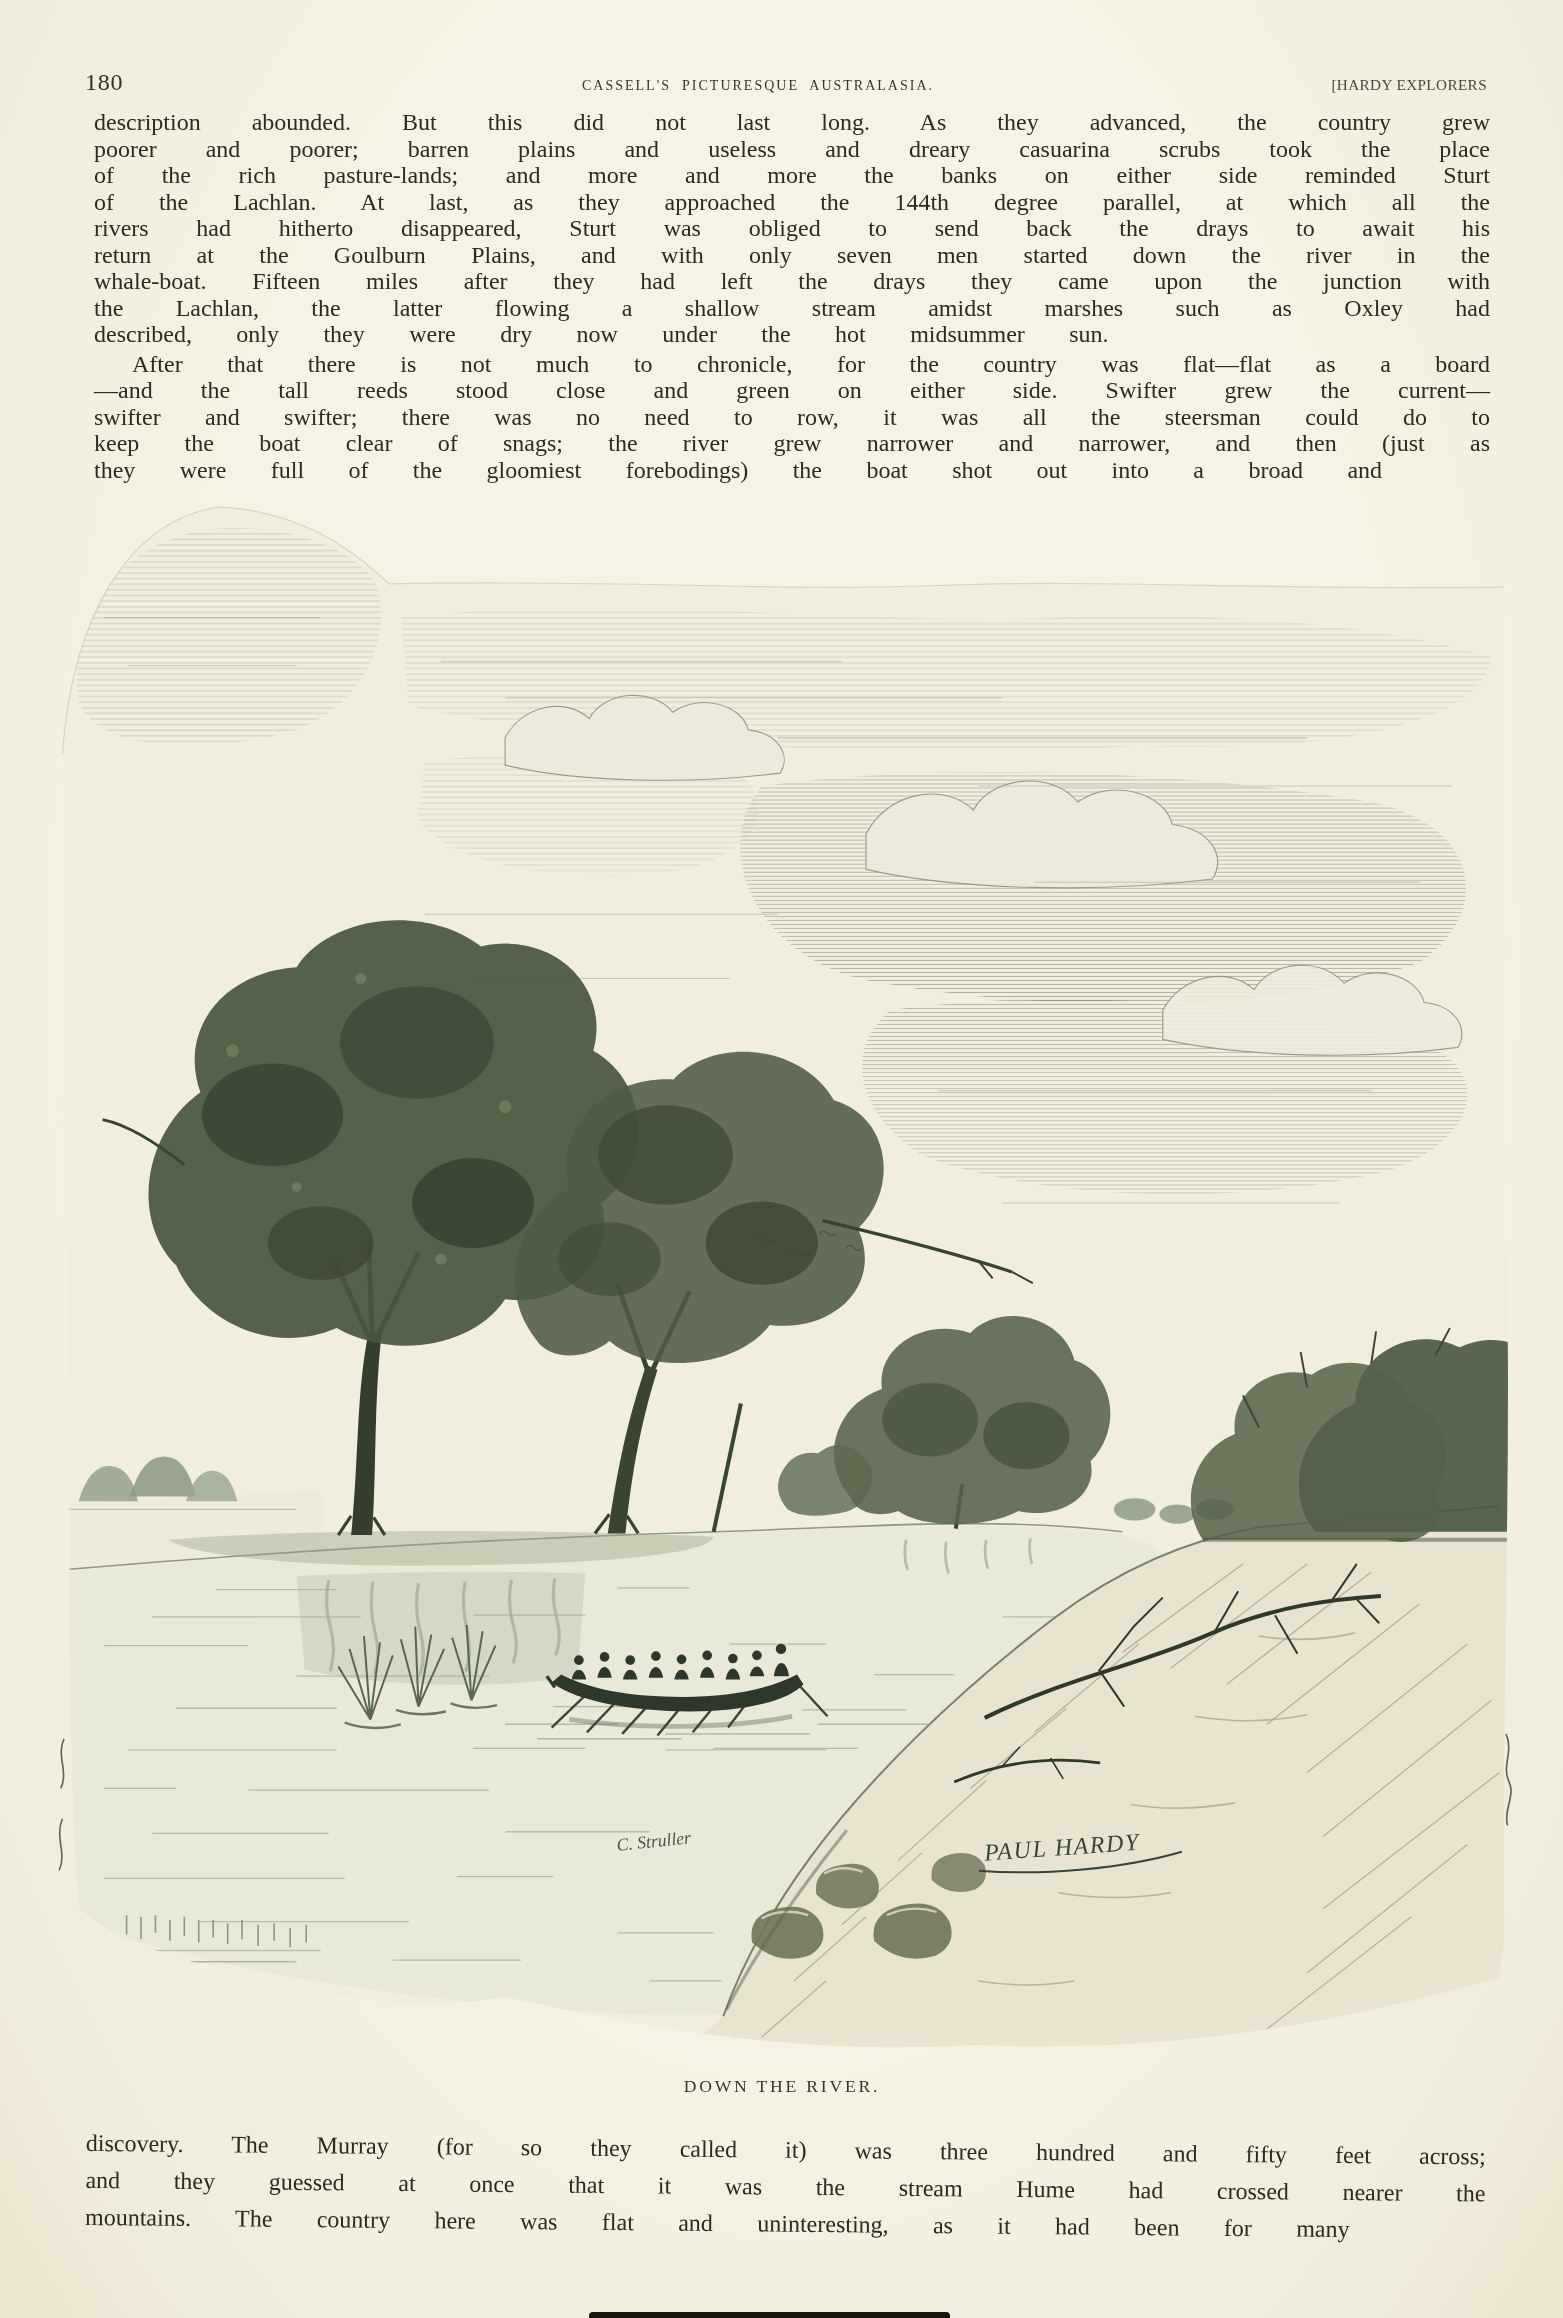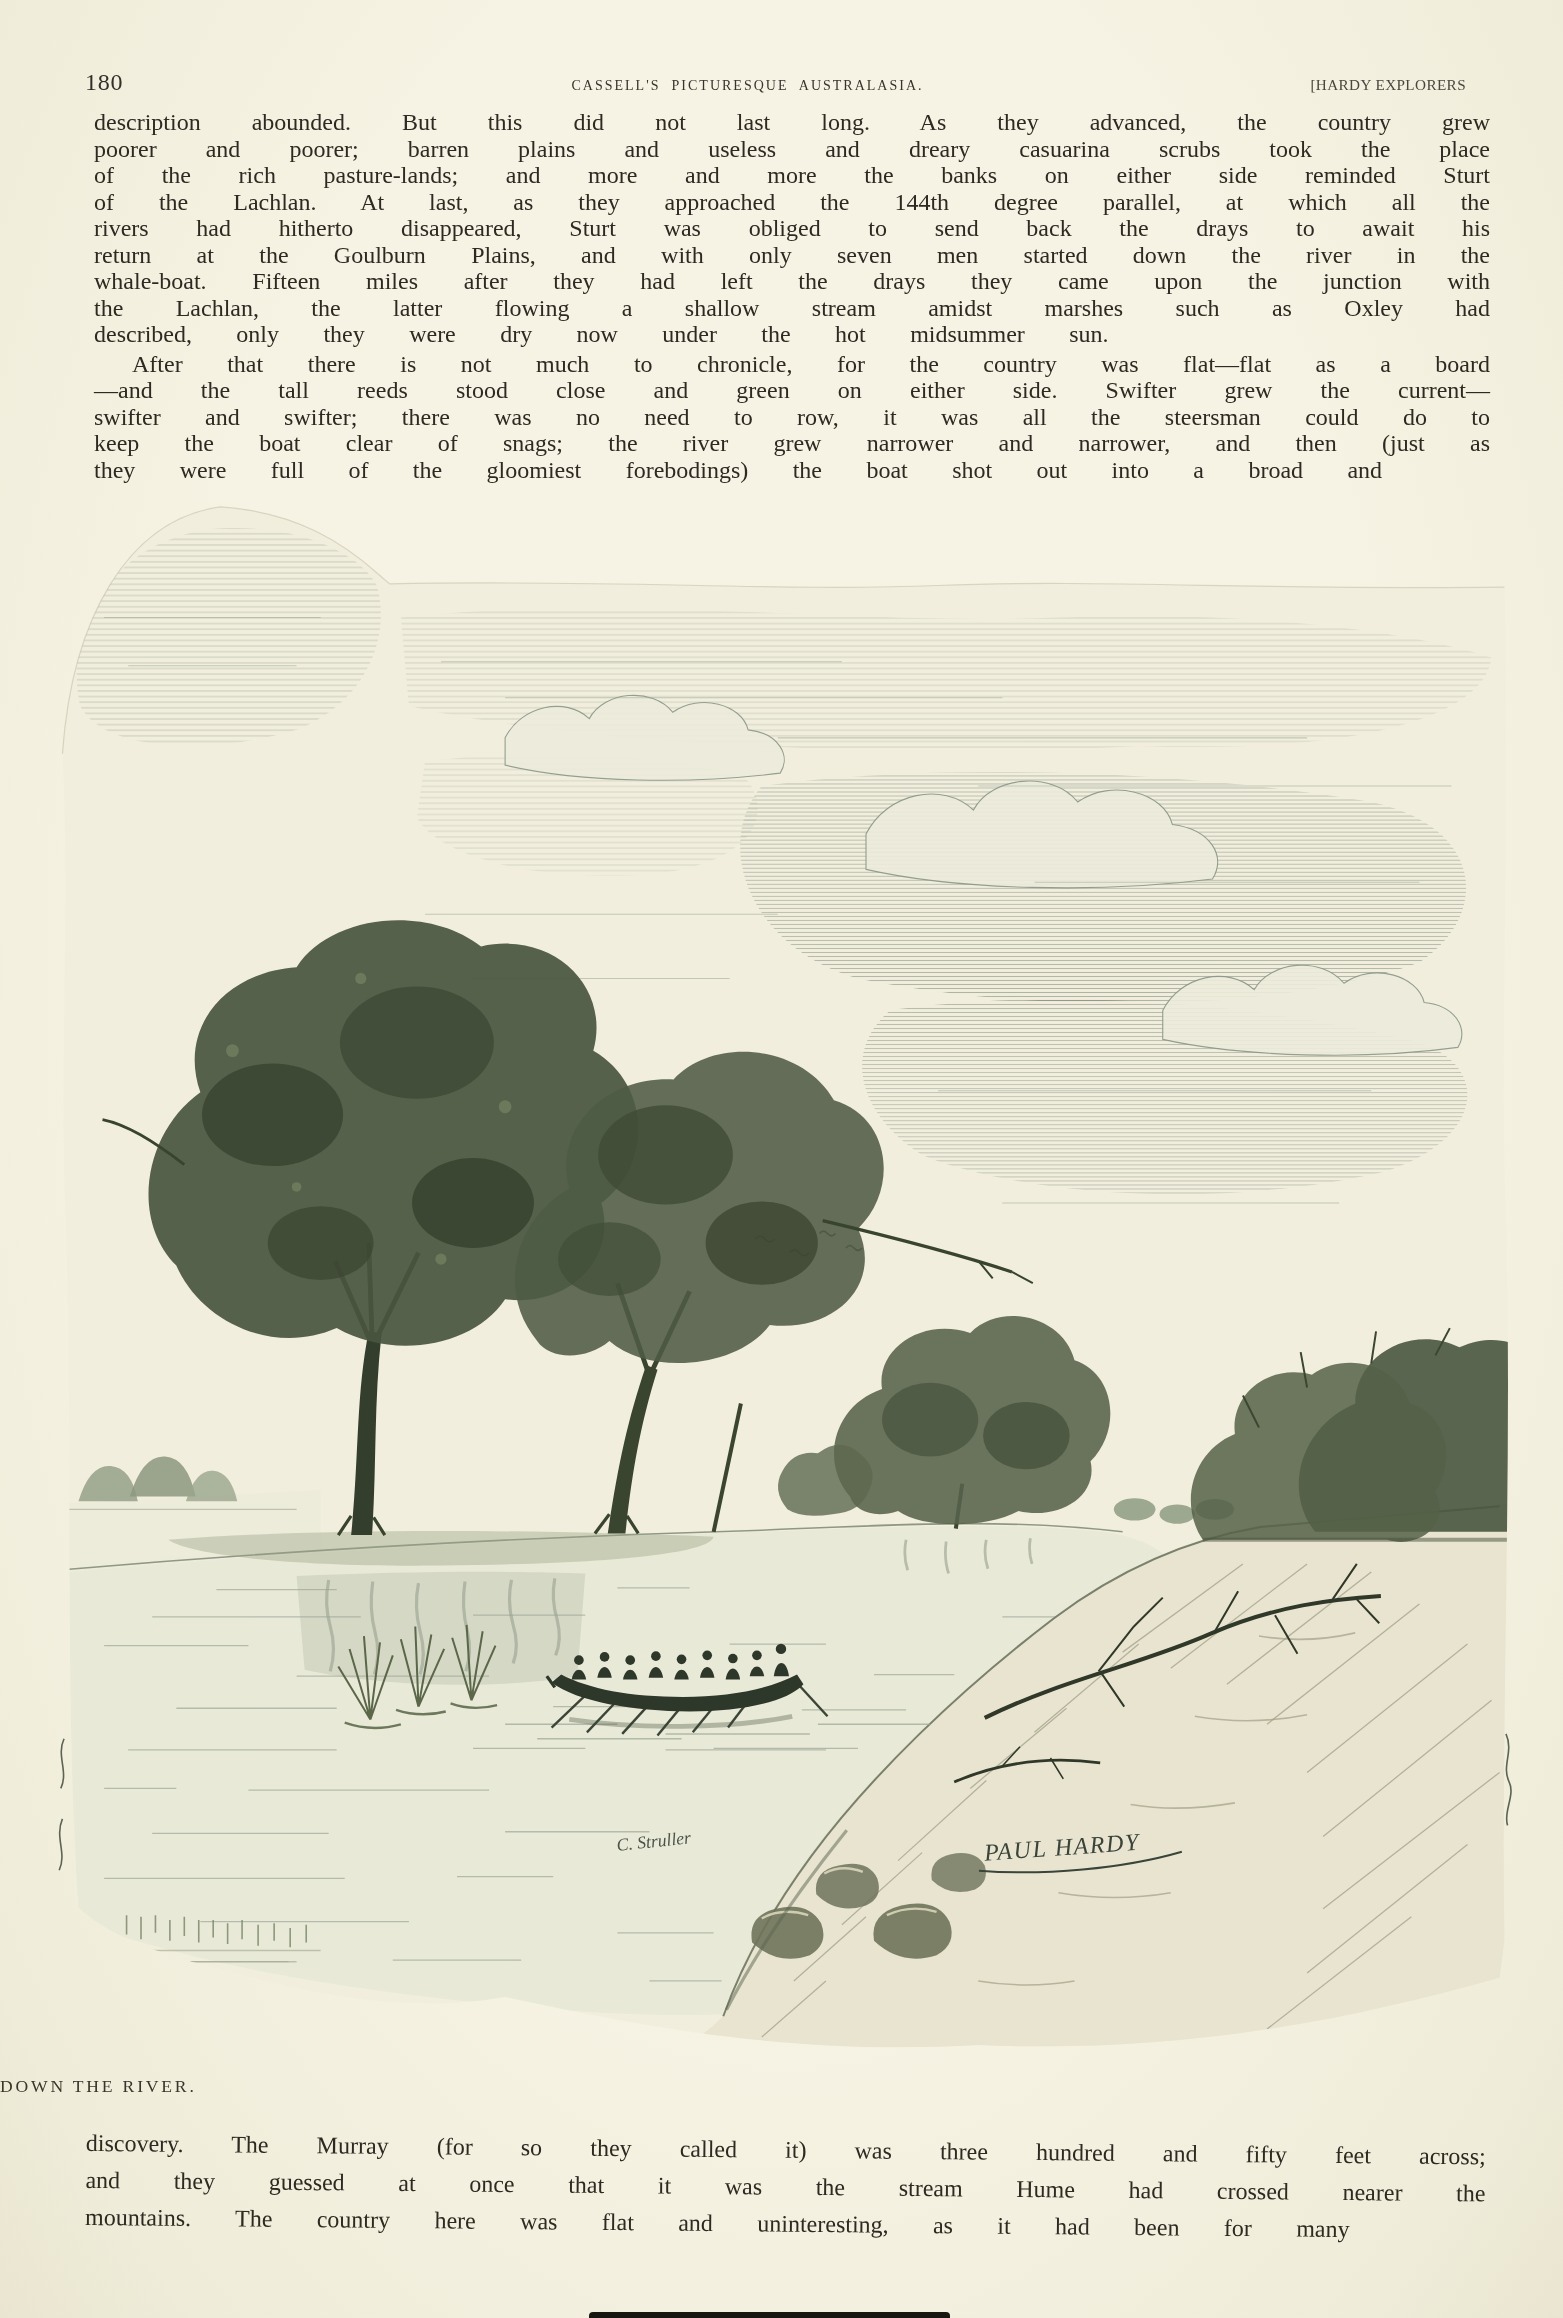--- a/index.html
+++ b/index.html
@@ -8,7 +8,7 @@
     background:radial-gradient(ellipse at 50% 42%, #f6f3e4 55%, #efecd9 88%, #e9e5d0 100%);
     font-family:"Liberation Serif", serif;color:#2e2a22;
   }
-  .header{position:absolute;top:69px;left:85px;right:98px;display:flex;align-items:baseline;}
+  .header{position:absolute;top:69px;left:85px;right:77px;display:flex;align-items:baseline;}
   .page-num{width:136px;font-size:24px;letter-spacing:0.8px;color:#33302a;}
   .running-title{flex:1;text-align:center;font-size:14px;letter-spacing:2px;word-spacing:5.6px;color:#38342c;}
   .section-label{width:192px;text-align:right;font-size:15.2px;letter-spacing:0.4px;color:#4a463d;}

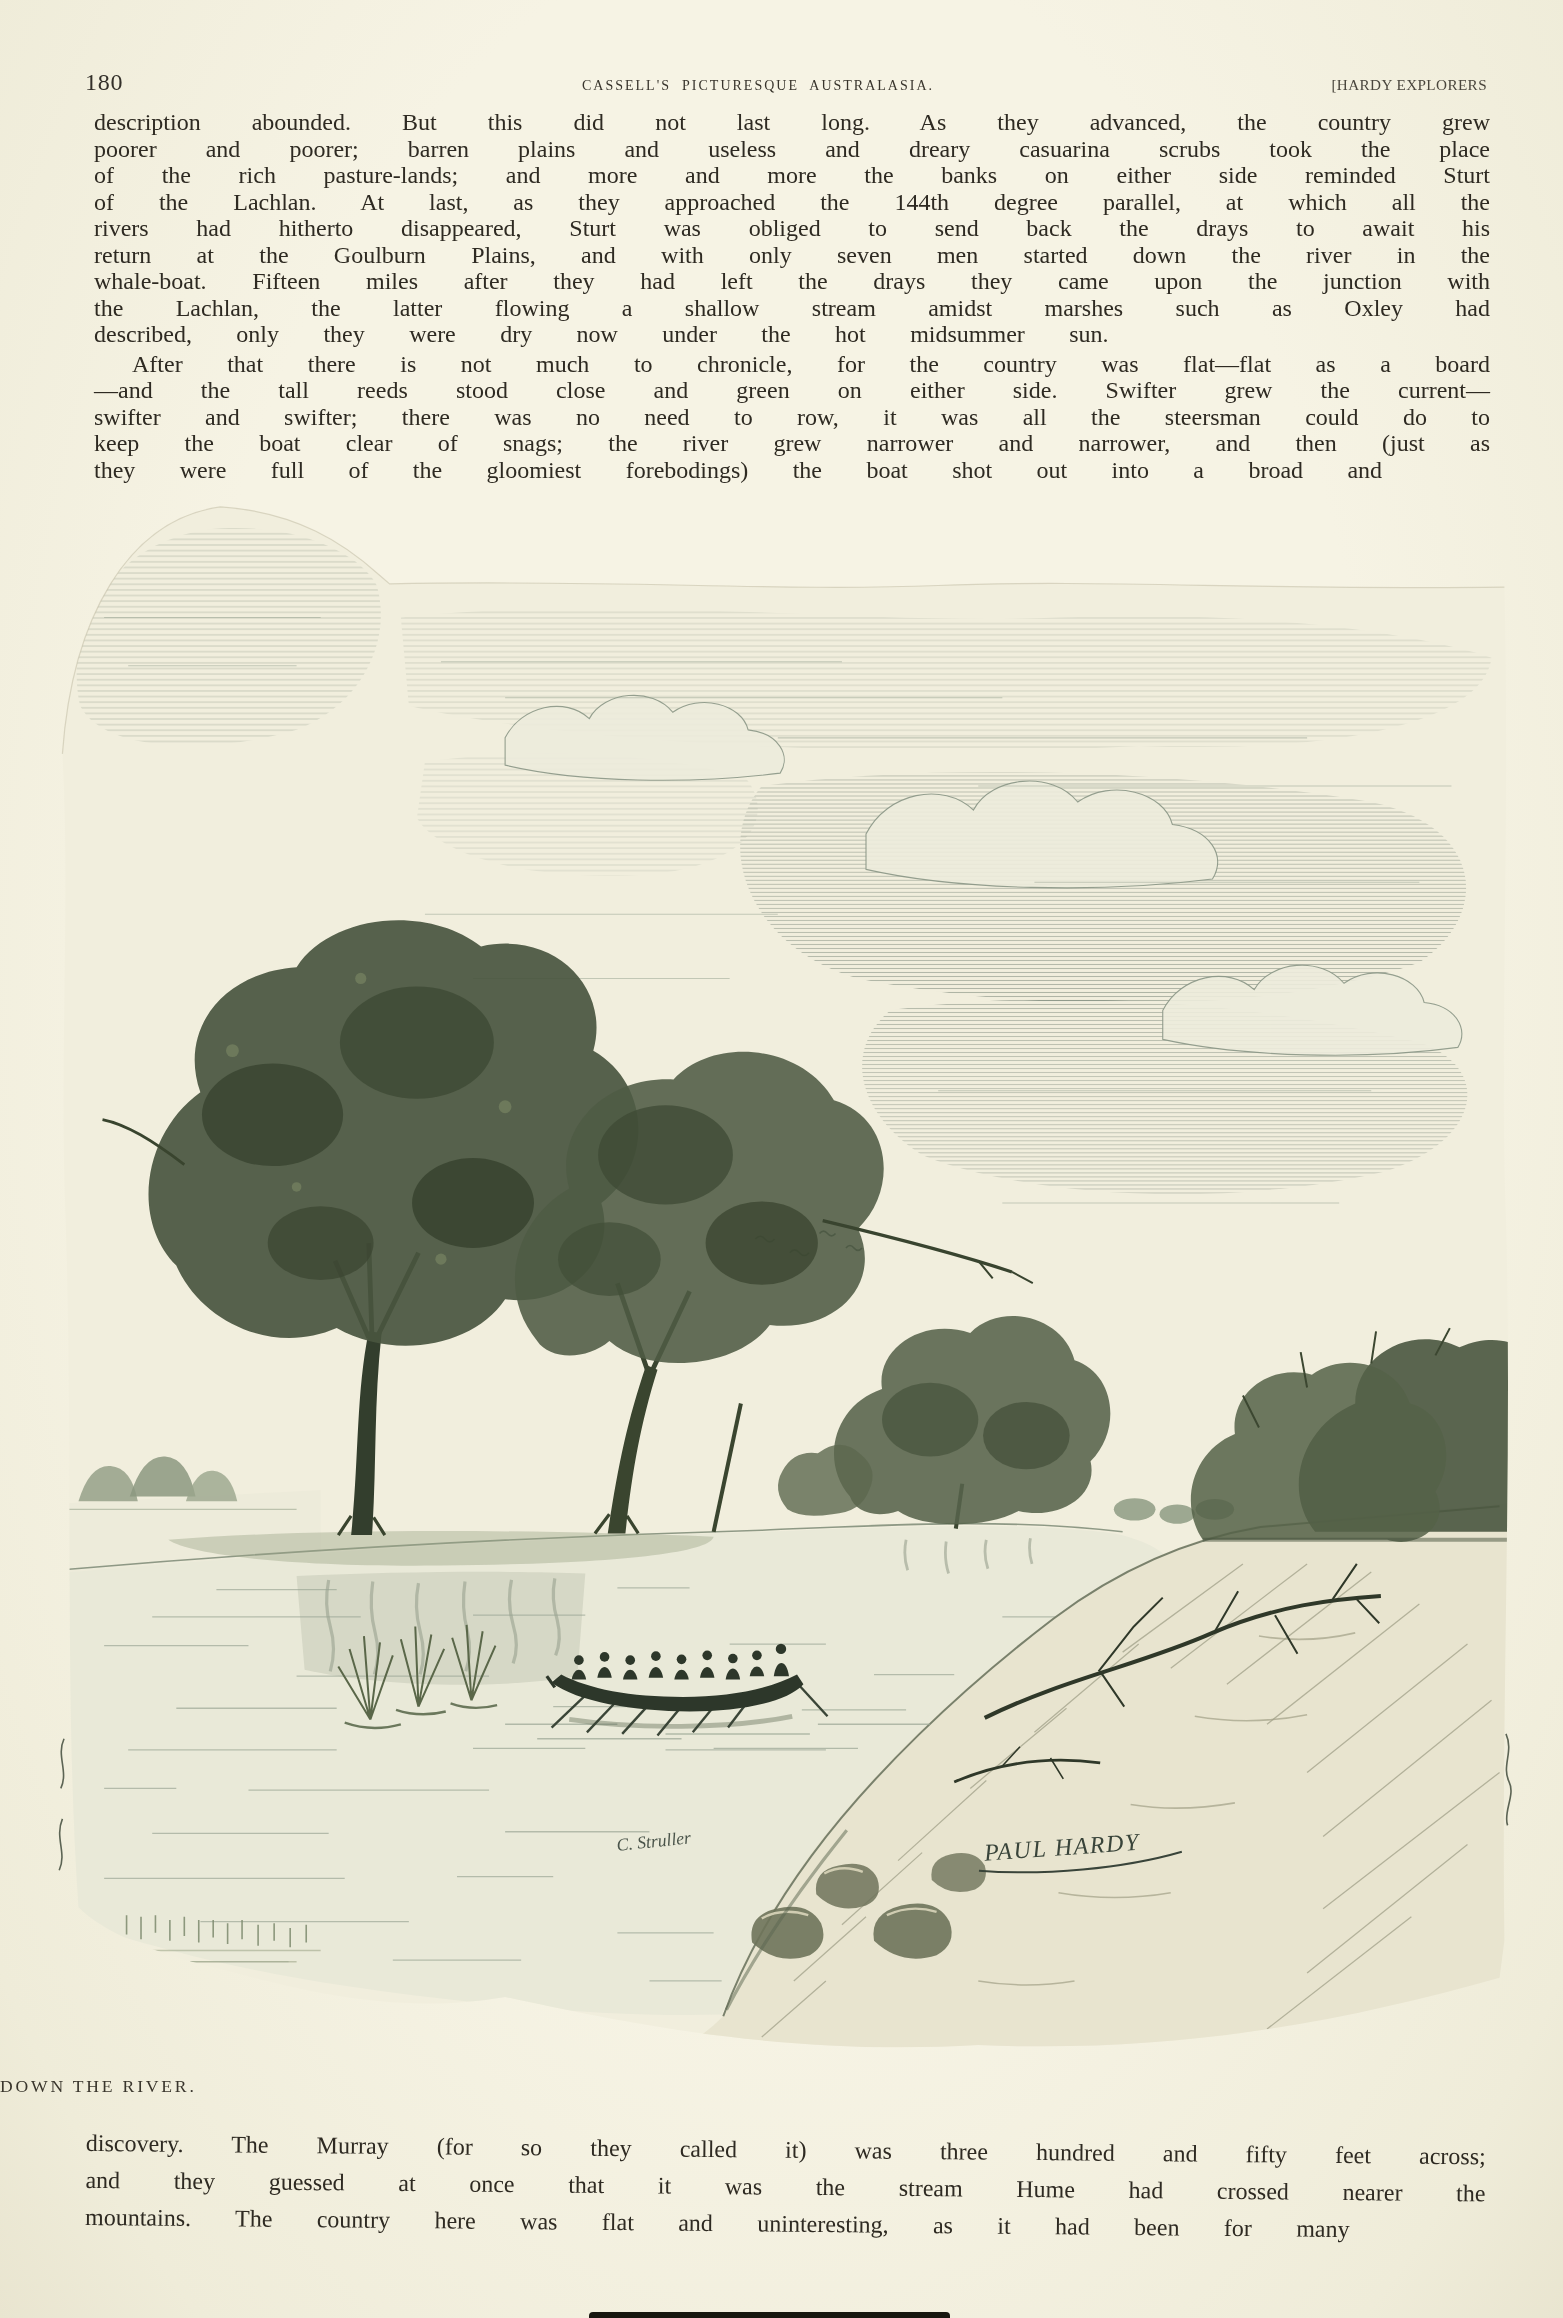--- a/index.html
+++ b/index.html
@@ -17,7 +17,7 @@
   .indent{text-indent:38px;margin-top:3px;}
   .wrap-right{margin-left:329px;width:481px;font-size:23px;line-height:26.5px;word-spacing:0.25em;}
   .illustration{position:absolute;top:497px;left:56px;width:1458px;height:1566px;}
-  .caption{position:absolute;top:2076px;left:0;width:100%;font-size:17.6px;letter-spacing:2.8px;color:#39352c;}
+  .caption{position:absolute;top:2076px;left:0;width:100%;text-align:center;font-size:17.6px;letter-spacing:2.8px;color:#39352c;}
   .para3{position:absolute;top:2125px;left:86px;width:1400px;line-height:37px;transform:rotate(0.55deg);transform-origin:0 0;}
   .scan-shadow{position:absolute;bottom:0;left:589px;width:361px;height:7.2px;background:#17170f;border-radius:4px 4px 0 0;}
 </style>

